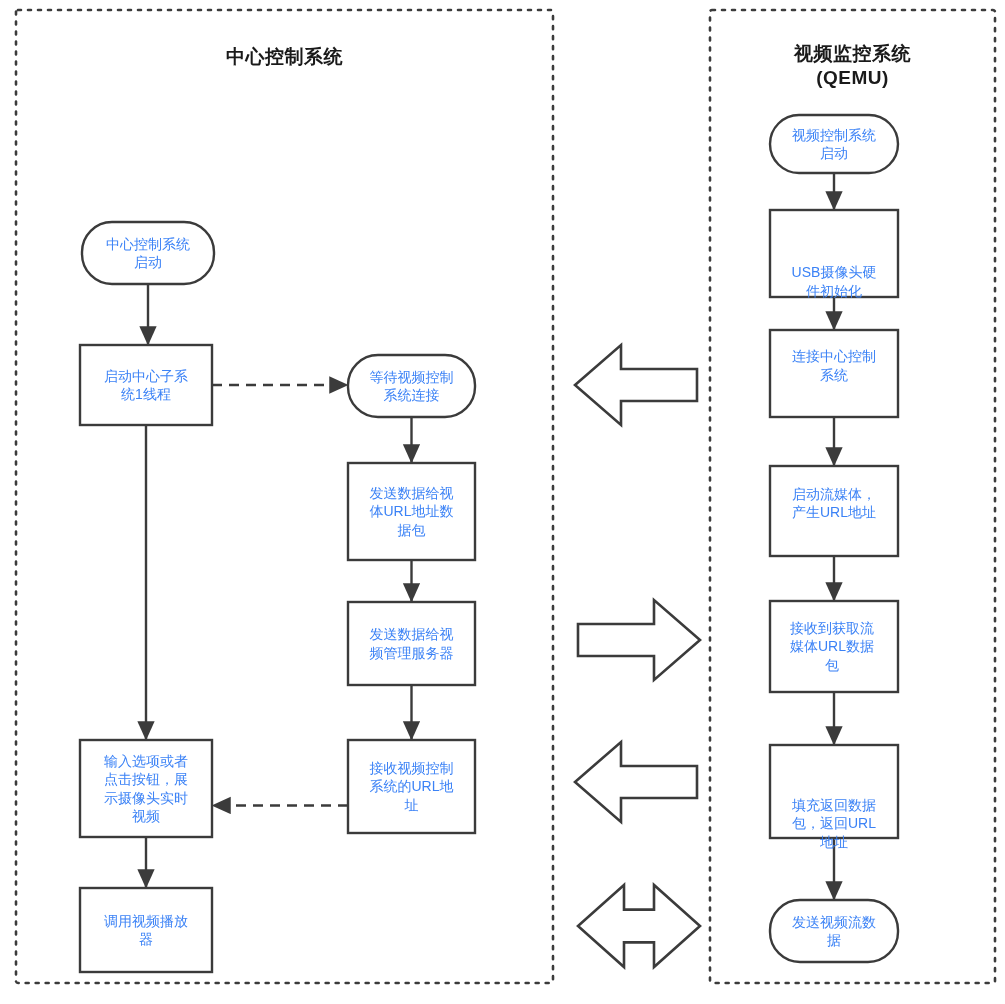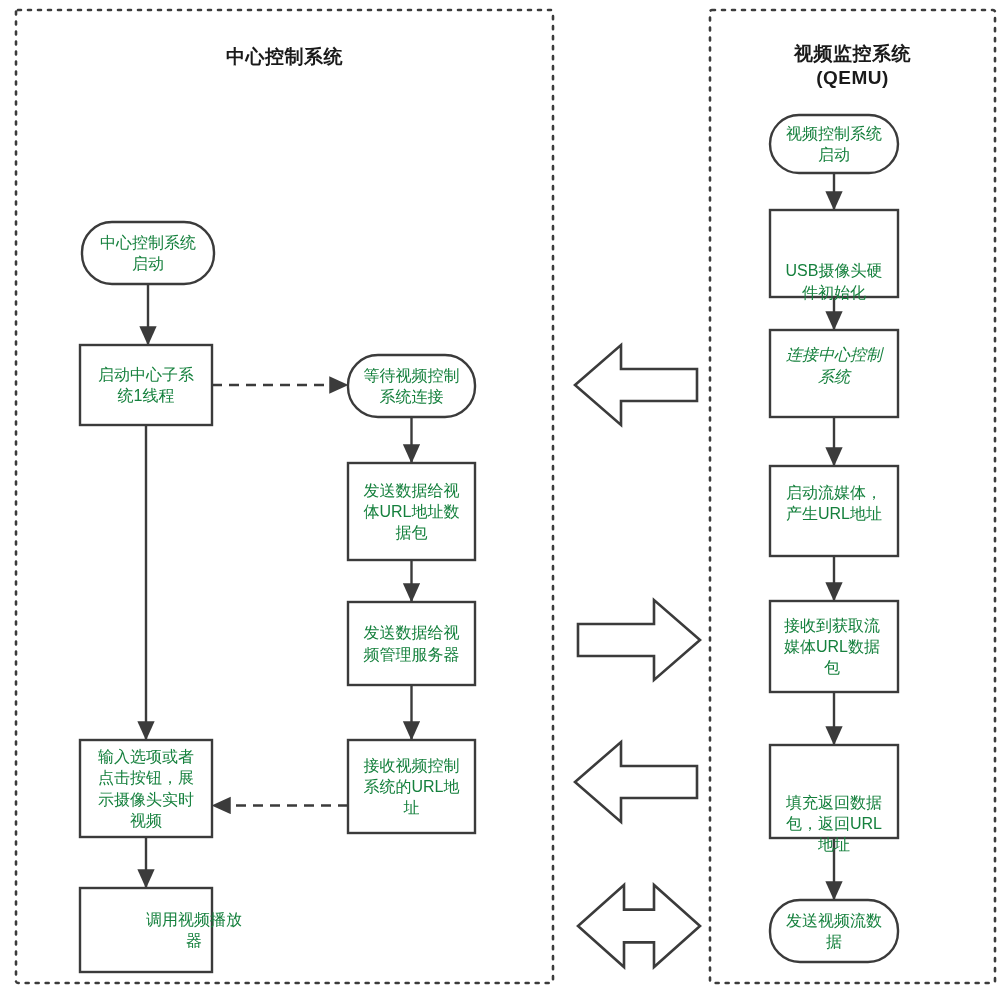--- a/index.html
+++ b/index.html
@@ -28,9 +28,9 @@
     align-items:center;
     justify-content:center;
     text-align:center;
-    font-size:16px;
+    font-size:14px;
     line-height:1.32;
-    color:#15803d;
+    color:#3b82f6;
     white-space:pre-line;
     pointer-events:none;
   }

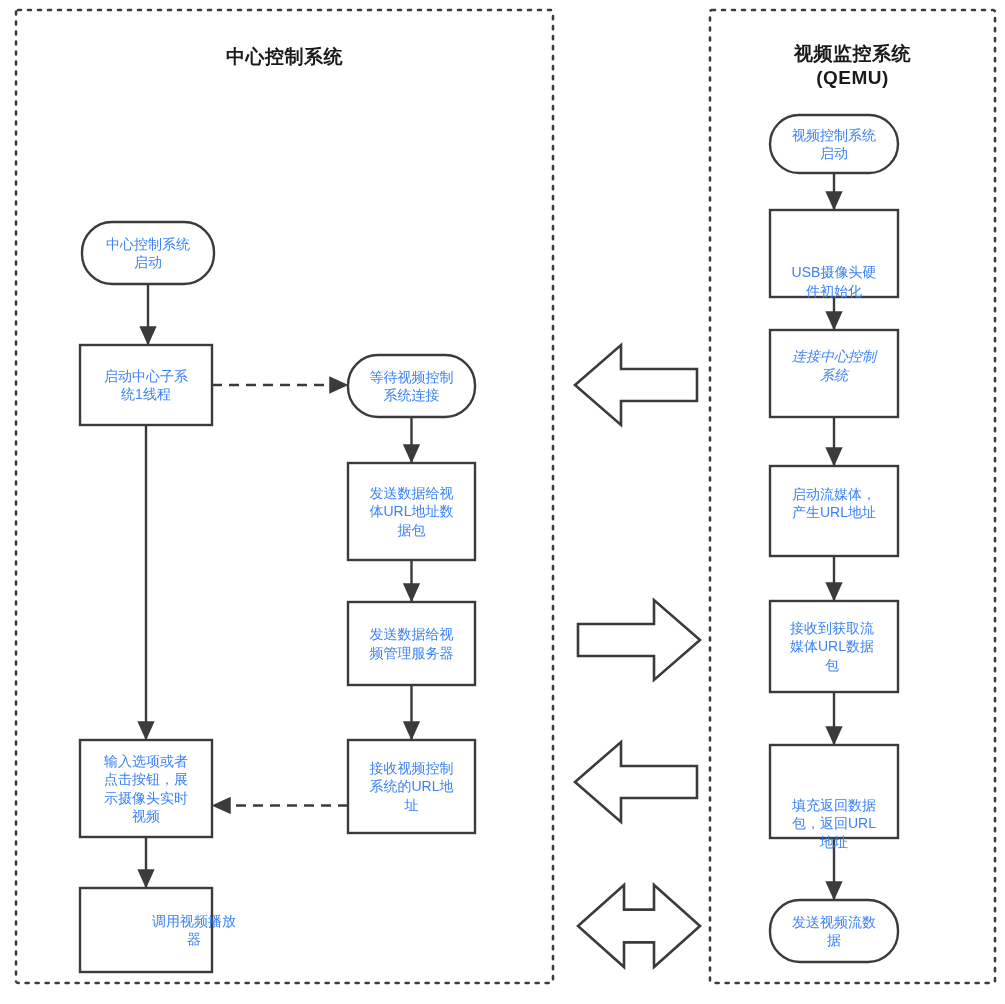--- a/index.html
+++ b/index.html
@@ -120,7 +120,7 @@
 启动</div>
       <div class="node-label" style="left: 770px; top: 210px; width: 128px; height: 87px; margin-top: 28px;">USB摄像头硬
 件初始化</div>
-      <div class="node-label" style="left: 770px; top: 330px; width: 128px; height: 71px; font-style: italic;">连接中心控制
+      <div class="node-label" style="left: 770px; top: 330px; width: 128px; height: 71px;">连接中心控制
 系统</div>
       <div class="node-label" style="left: 770px; top: 466px; width: 128px; height: 74px;">启动流媒体，
 产生URL地址</div>

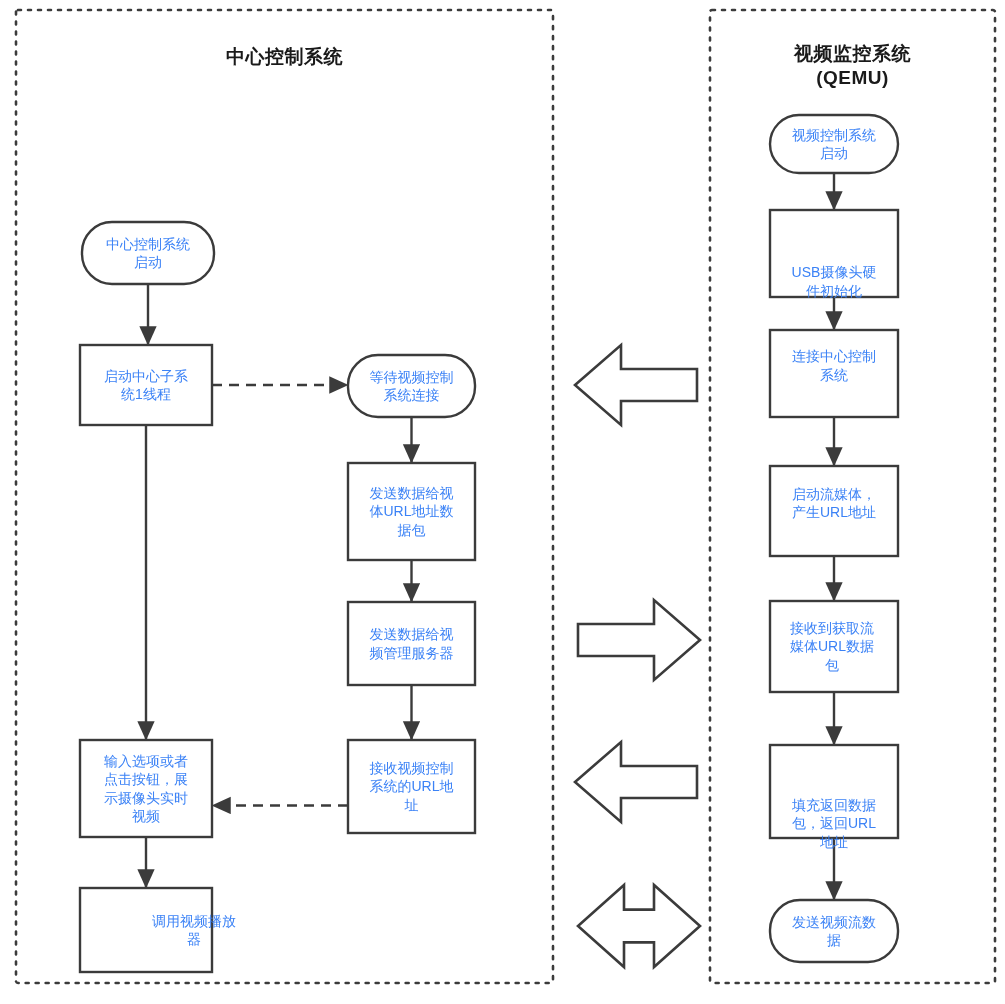--- a/index.html
+++ b/index.html
@@ -104,7 +104,7 @@
 点击按钮，展
 示摄像头实时
 视频</div>
-      <div class="node-label" style="left: 80px; top: 888px; width: 132px; height: 84px; padding-left: 48px;">调用视频播放
+      <div class="node-label" style="left: 80px; top: 888px; width: 132px; height: 84px;">调用视频播放
 器</div>
       <div class="node-label" style="left: 348px; top: 355px; width: 127px; height: 62px;">等待视频控制
 系统连接</div>

